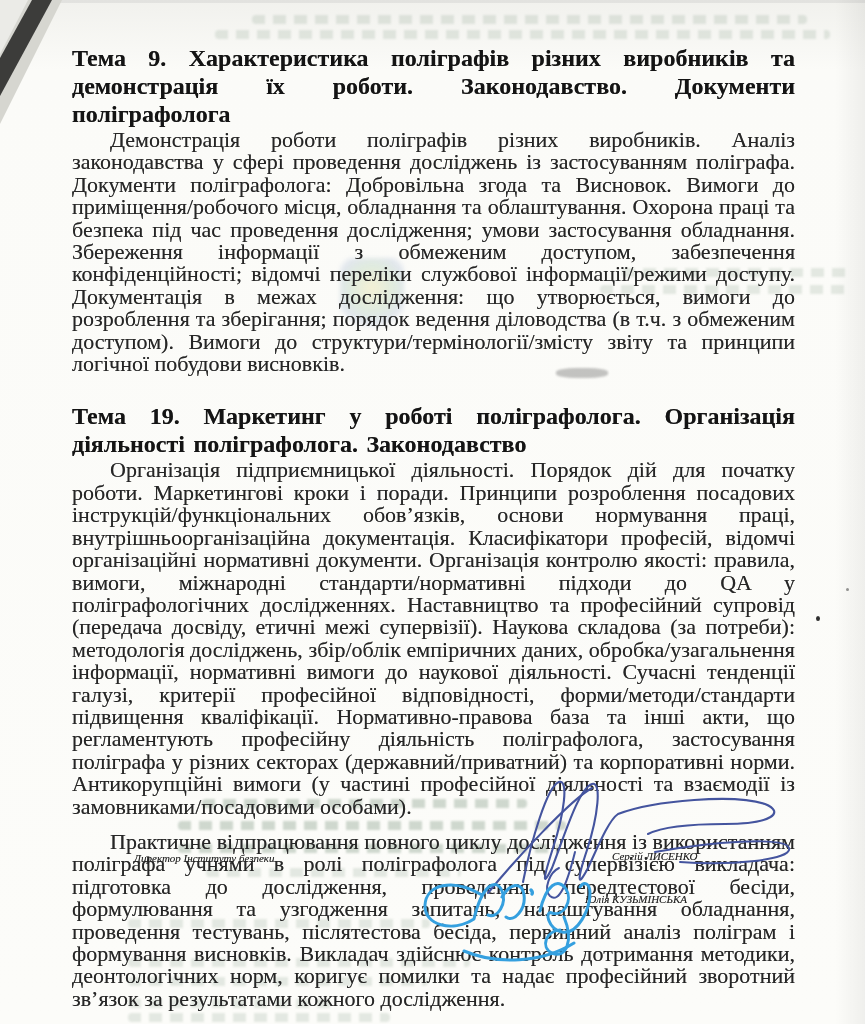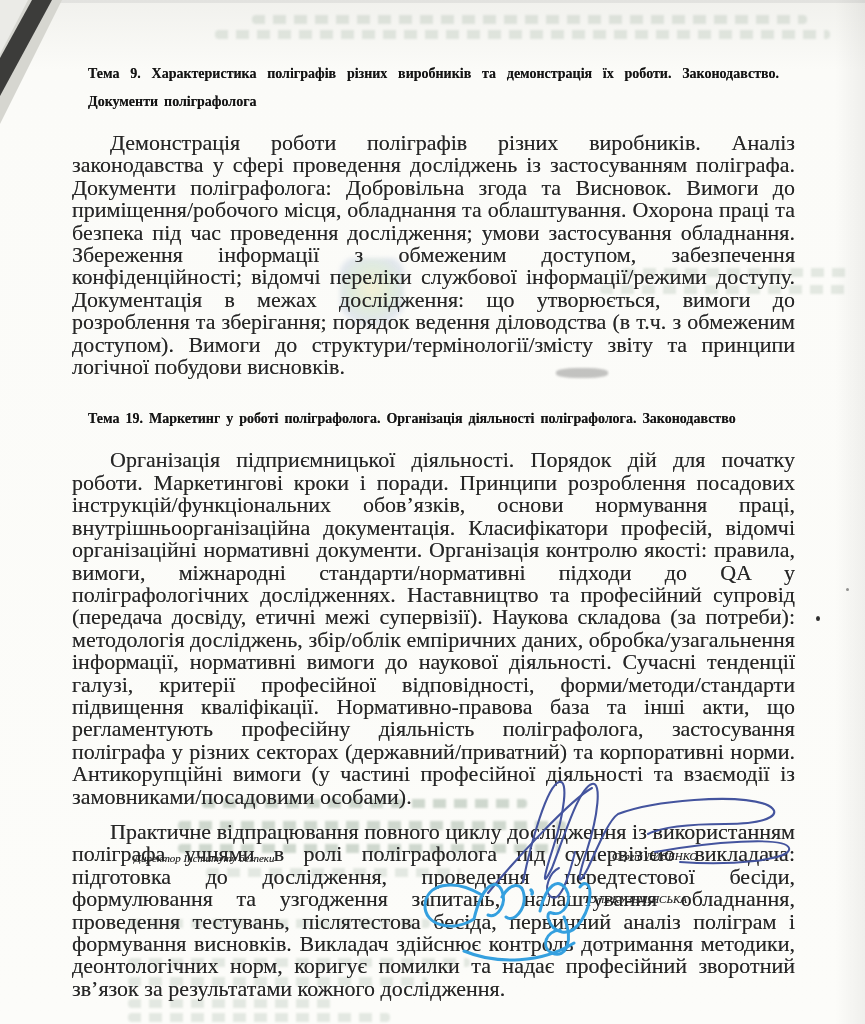--- a/index.html
+++ b/index.html
@@ -26,7 +26,7 @@
 
   .doc-text{position:absolute;left:72px;top:44px;width:723px;}
   h2.theme{
-    font-size:14px;line-height:28px;margin:16px;
+    font-size:24px;line-height:28px;margin:0;
     font-weight:bold;color:#141414;
     text-align:justify;word-spacing:2.5px;
     text-shadow:0 0 .4px rgba(0,0,0,.55);

